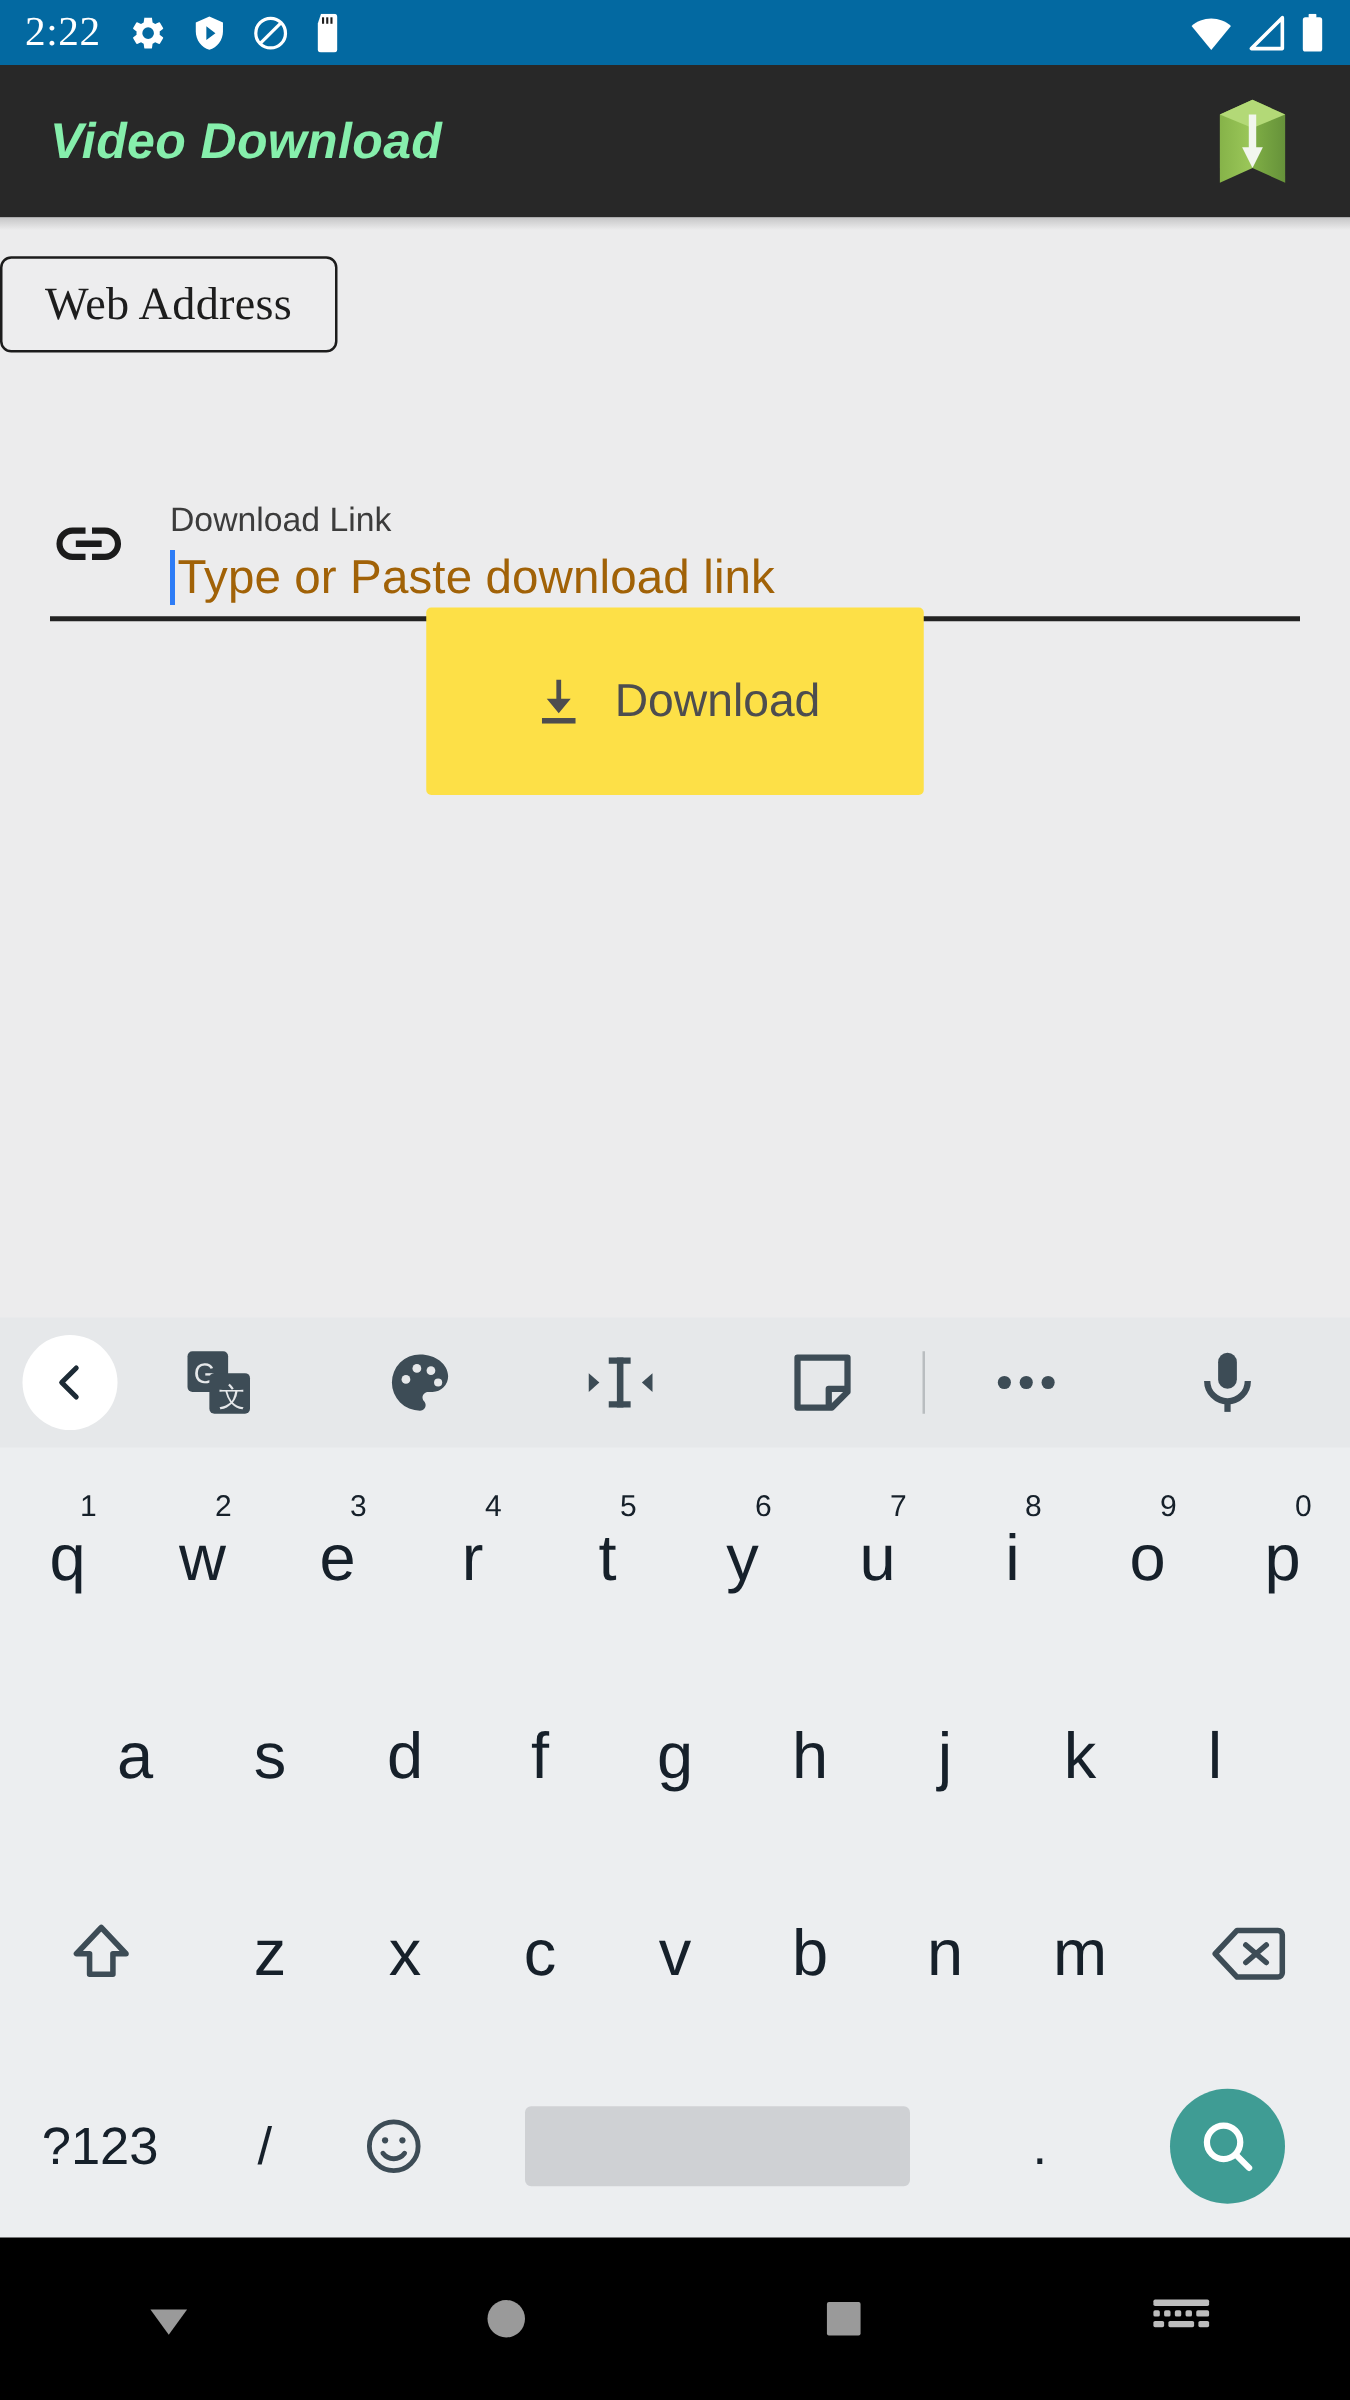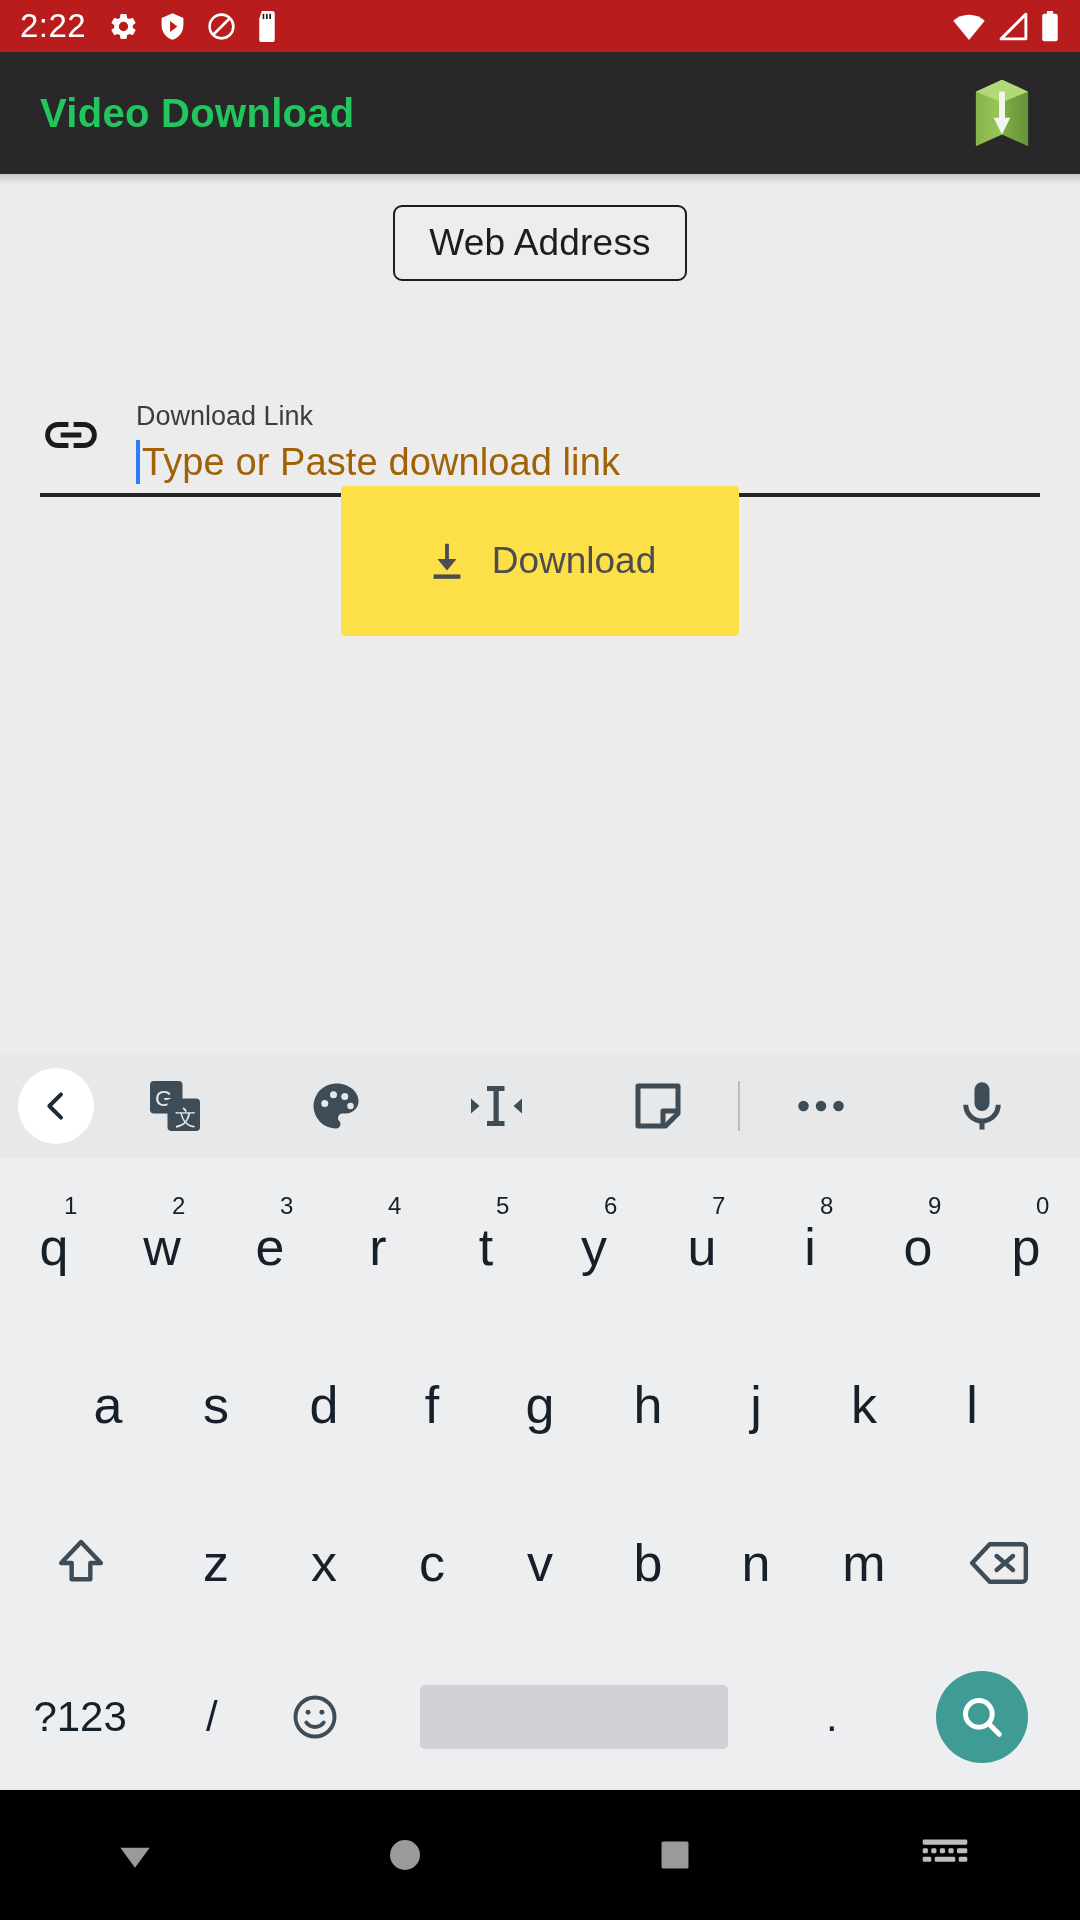--- a/index.html
+++ b/index.html
@@ -13,8 +13,8 @@
   
   .statusbar {
     position:absolute; top:0; left:0; width:1080px; height:52px;
-    background:#b91c1c; display:flex; align-items:center;
-    padding:0 20px; color:#ffffff;
+    background:#0369a1; display:flex; align-items:center;
+    padding:0 20px; color:#ffffff;font-family:Liberation Serif, serif;
   }
   .status-time { font-size:33px; letter-spacing:0.5px; font-weight:400; }
   .status-left-icons { display:flex; align-items:center; gap:19px; margin-left:22px; }

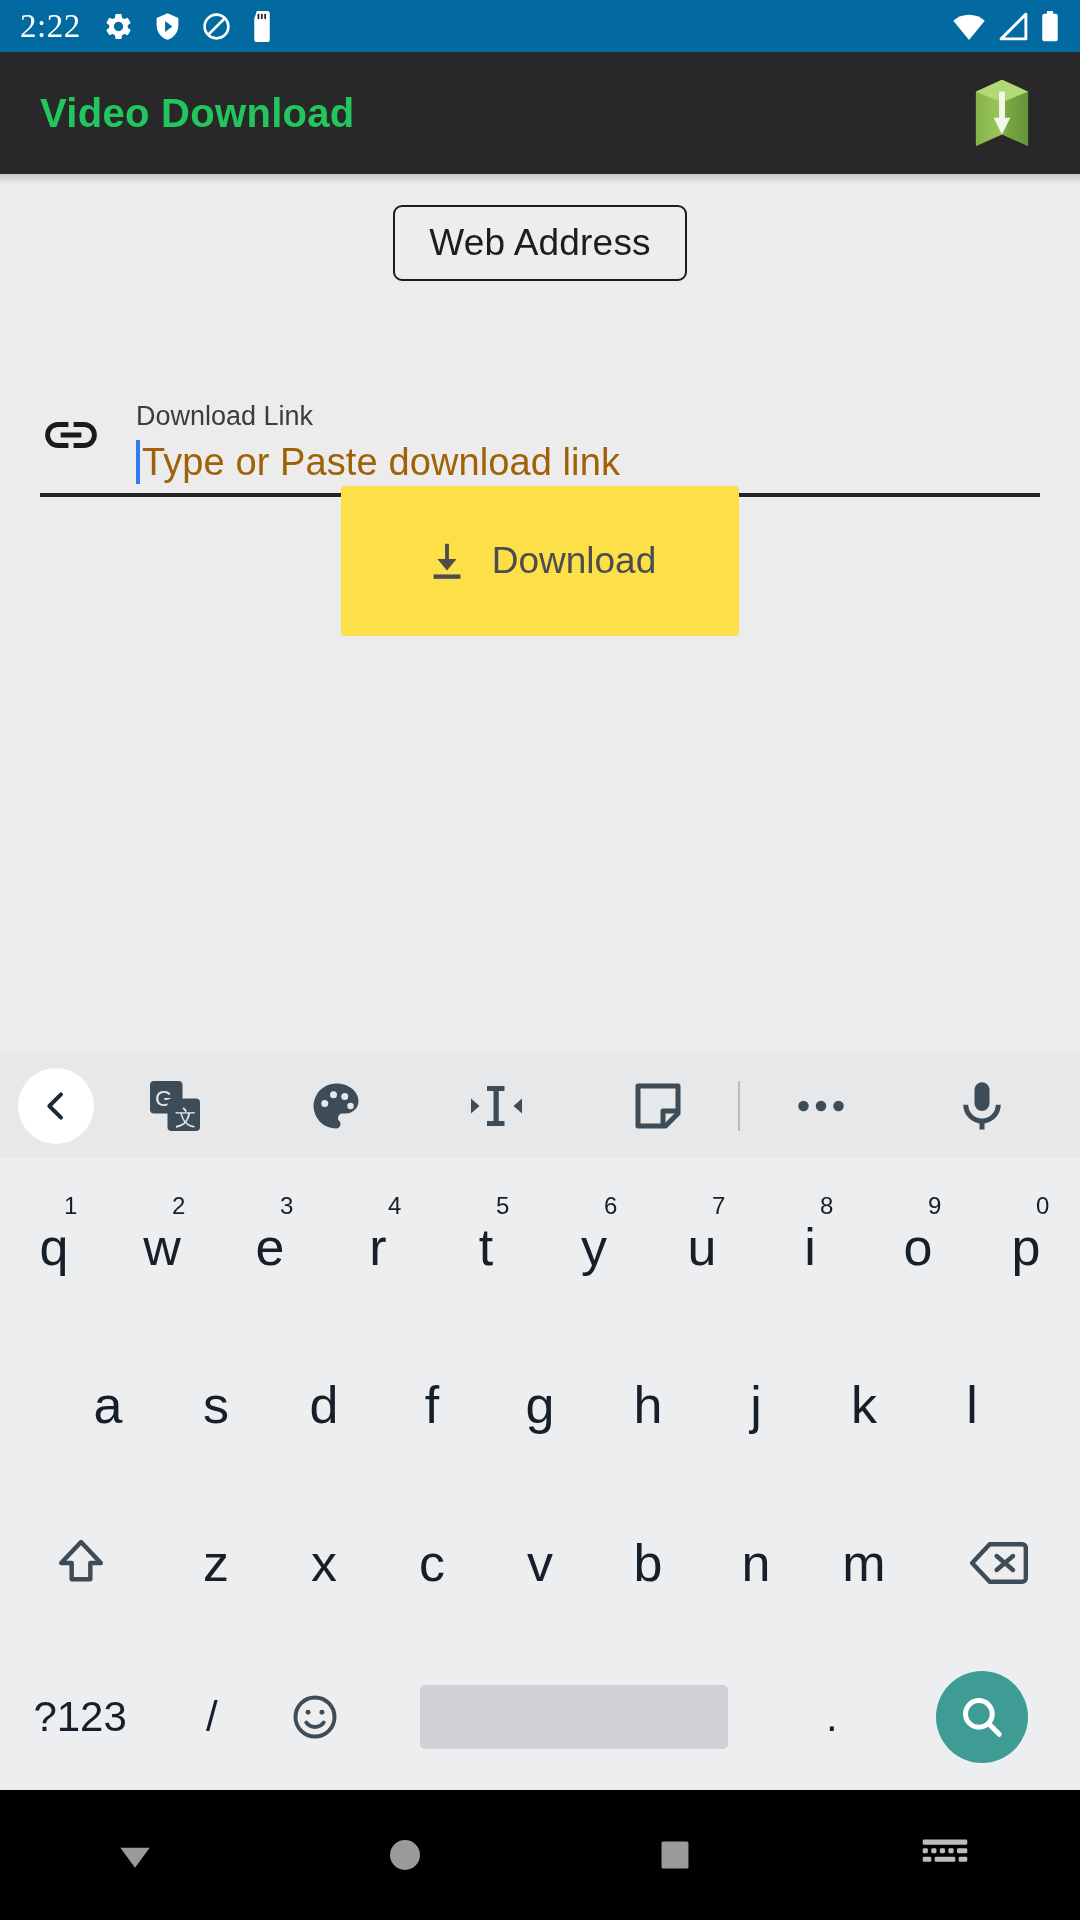--- a/index.html
+++ b/index.html
@@ -26,7 +26,7 @@
     position:absolute; top:52px; left:0; width:1080px; height:122px;
     background:#282828; display:flex; align-items:center; padding:0 40px;
   }
-  .appbar-title { color:#22c55e; font-size:40px; font-weight:700; letter-spacing:0.3px; }
+  .appbar-title { color:#86efac; font-size:40px; font-weight:700; letter-spacing:0.3px;font-style:italic; }
   .appbar-logo { margin-left:auto; width:76px; height:76px; display:block; }
 
   

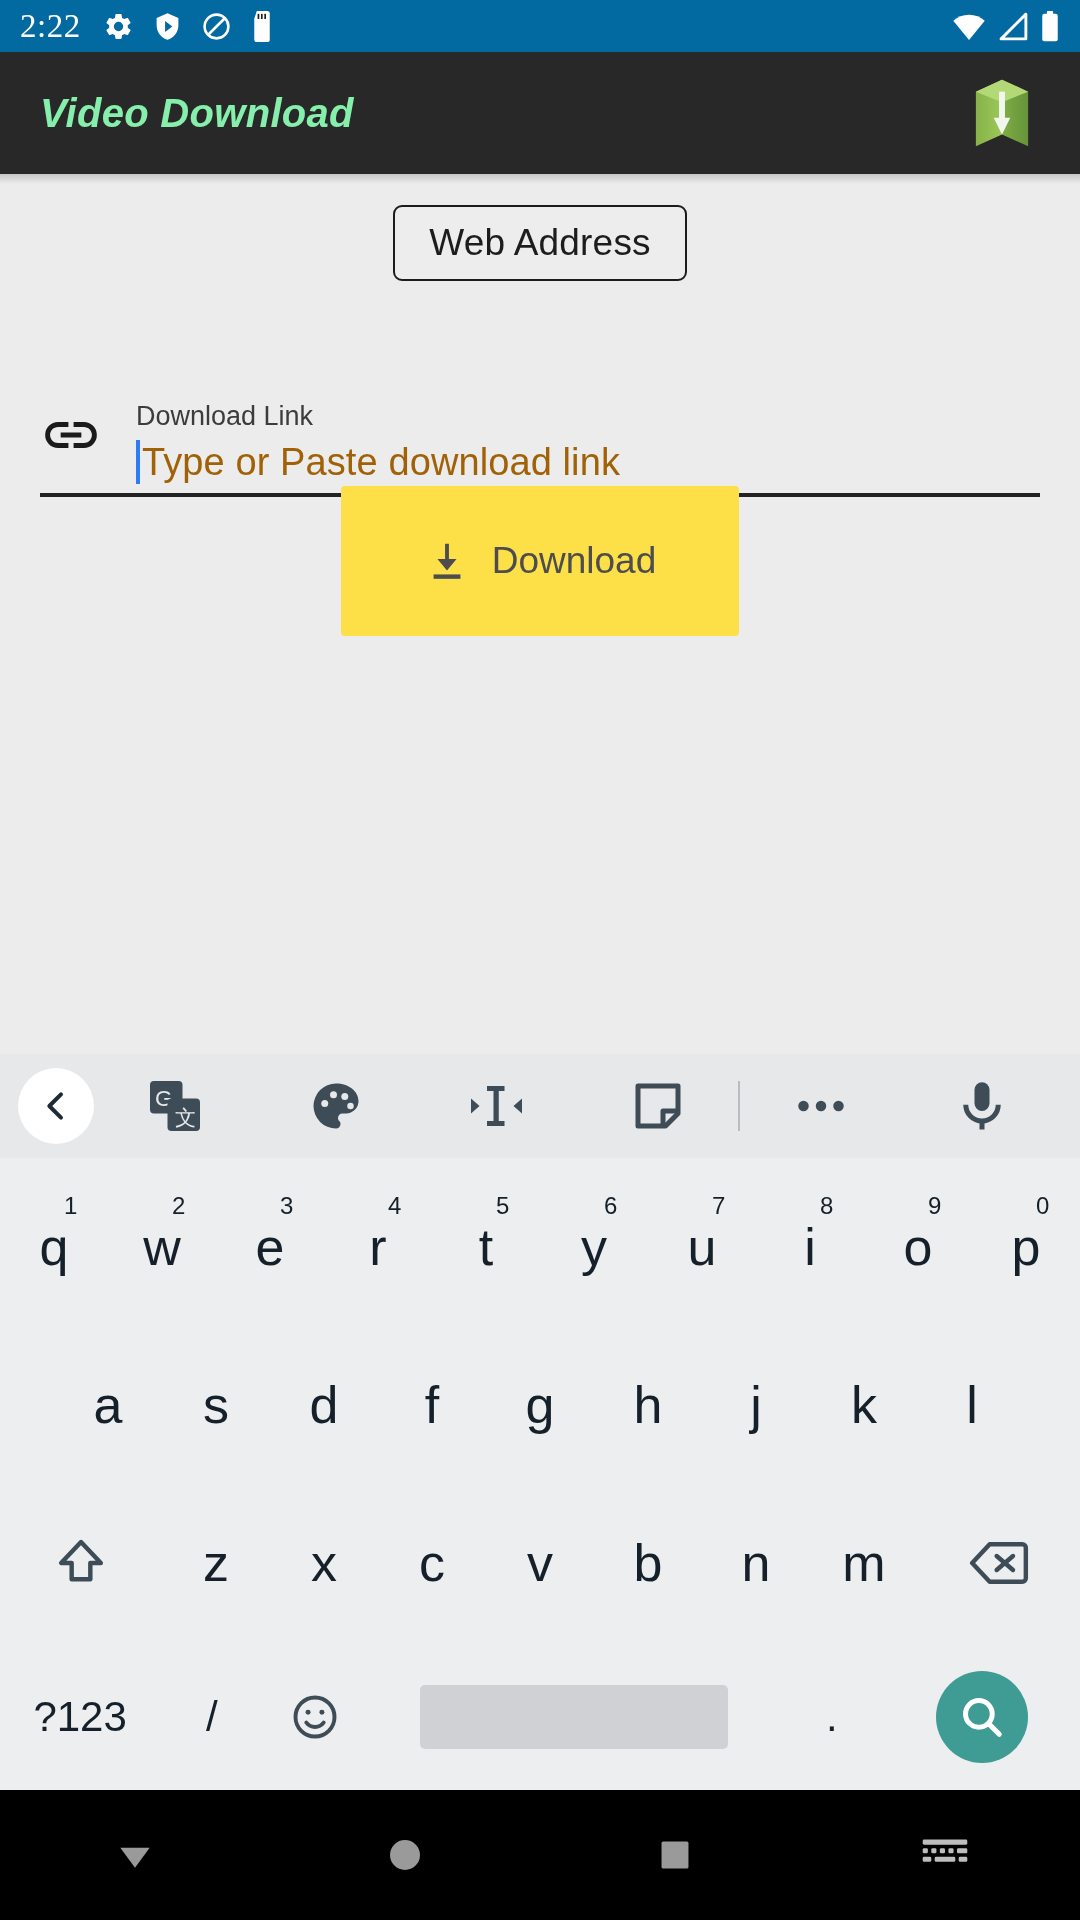--- a/index.html
+++ b/index.html
@@ -36,7 +36,7 @@
     background:linear-gradient(to bottom, rgba(0,0,0,0.16), rgba(0,0,0,0));
   }
 
-  .webaddr-wrap { width:100%; display:flex; justify-content:center; margin-top:31px; }
+  .webaddr-wrap { width:100%; display:flex; justify-content:flex-start; margin-top:31px;font-family:Liberation Serif, serif; }
   .webaddr-btn {
     border:2px solid #1c1c1c; border-radius:9px;
     padding:15px 34px; background:#ededee;

